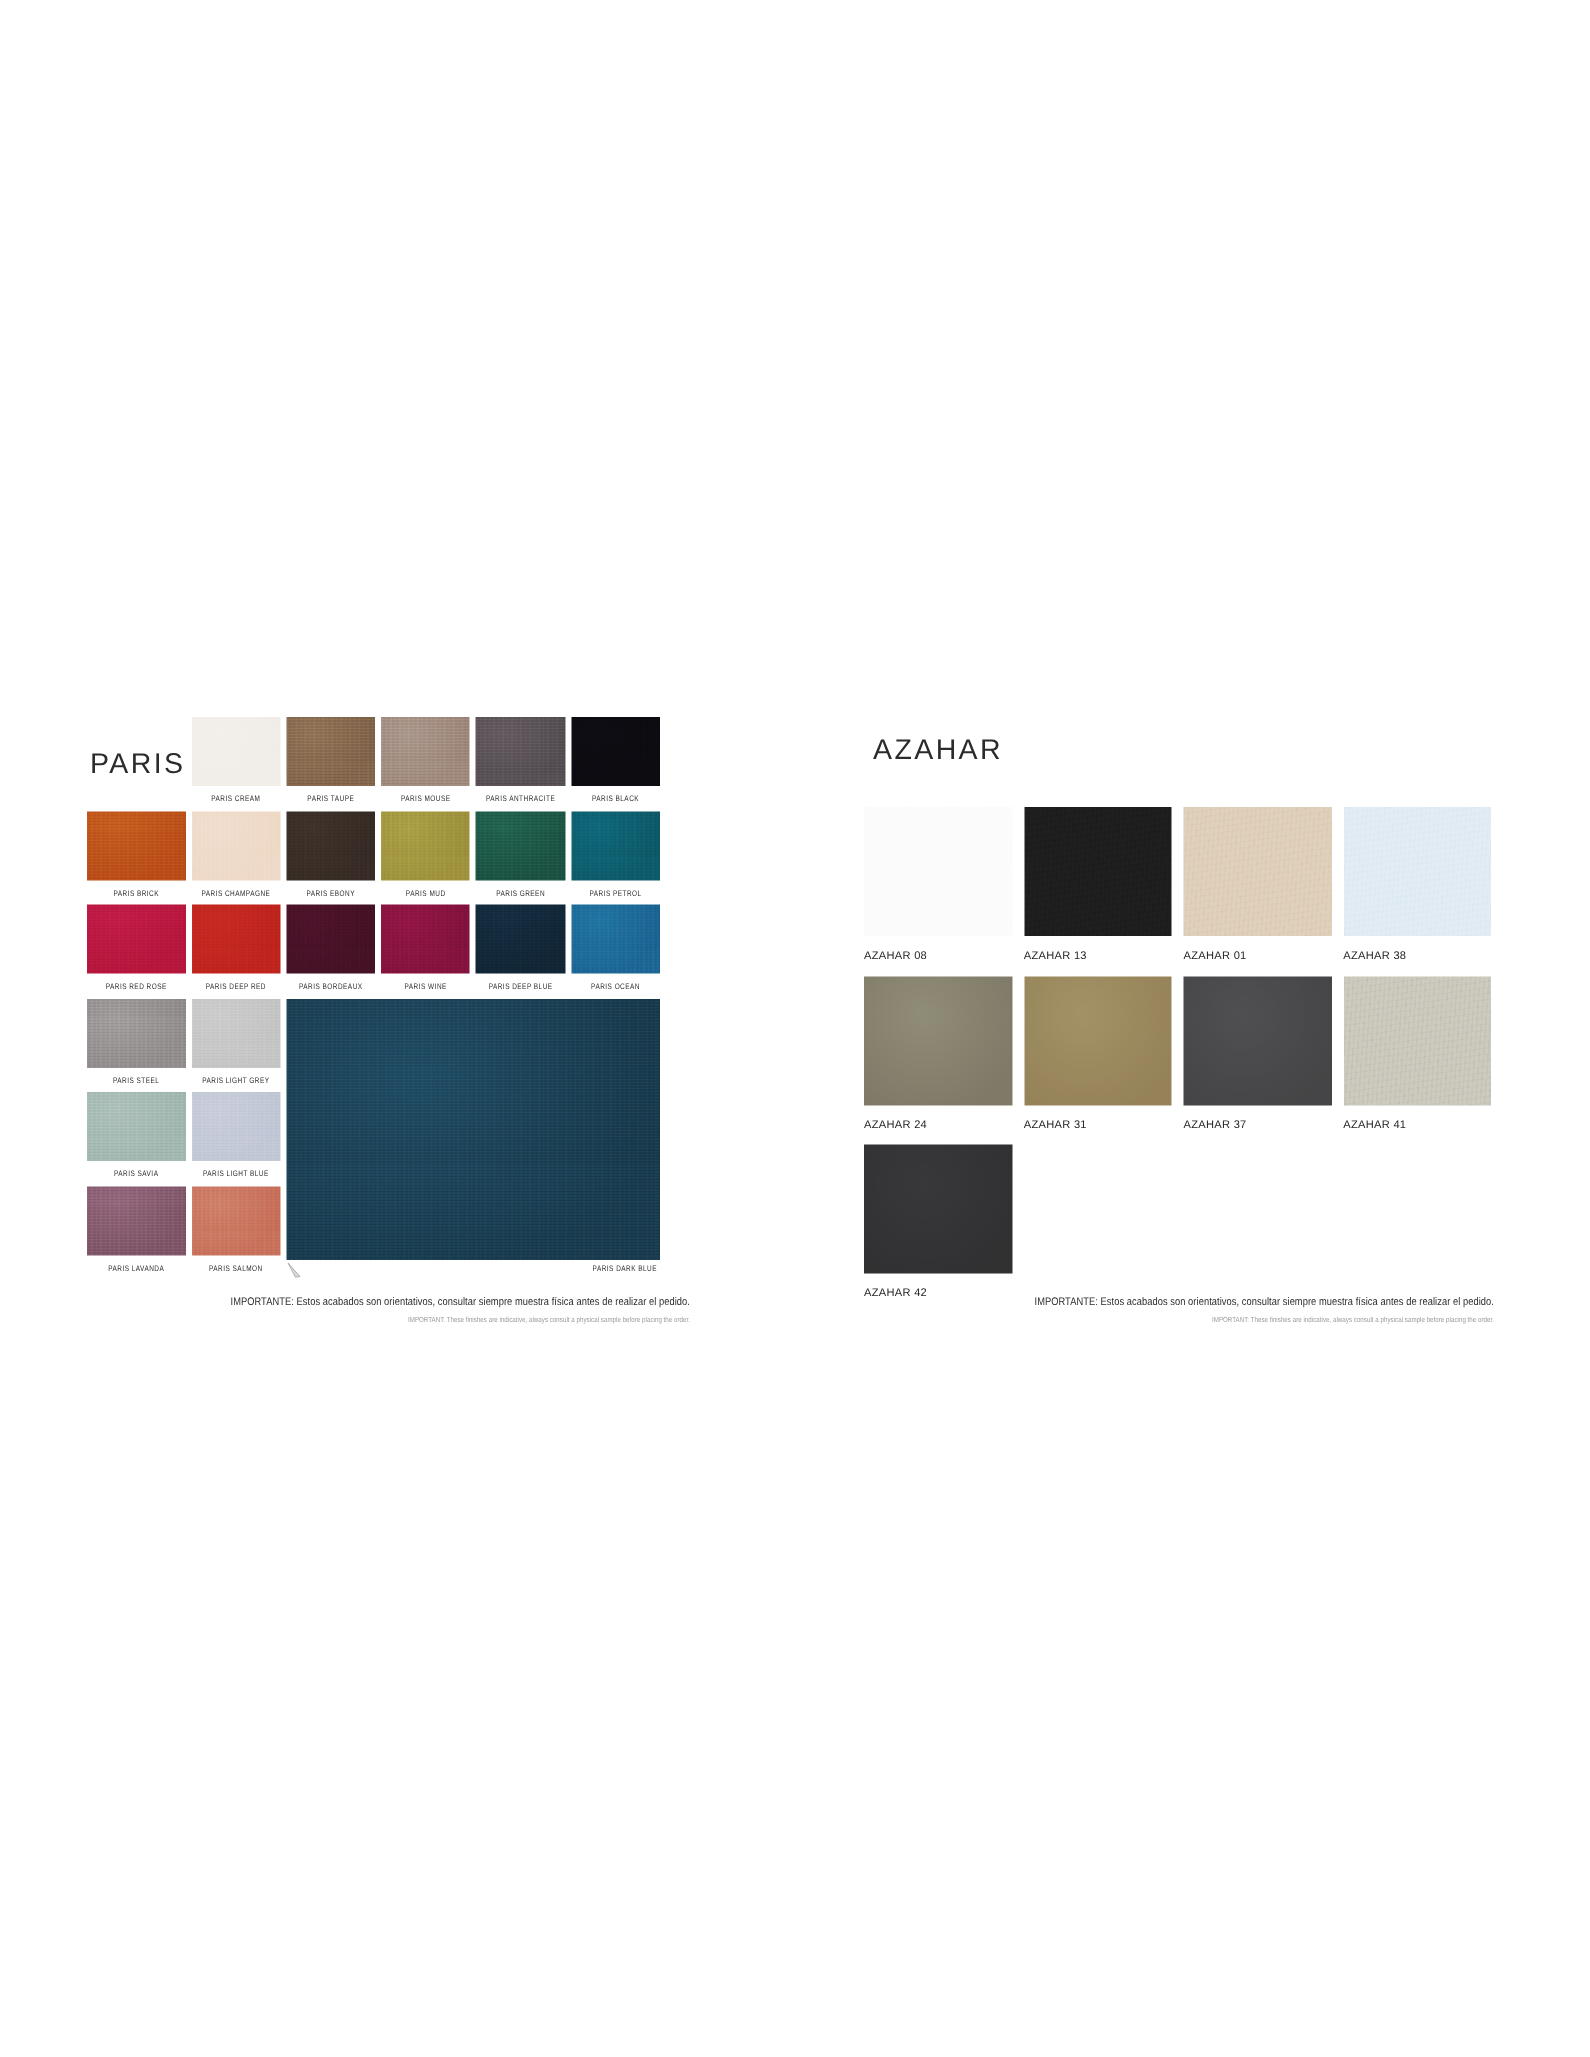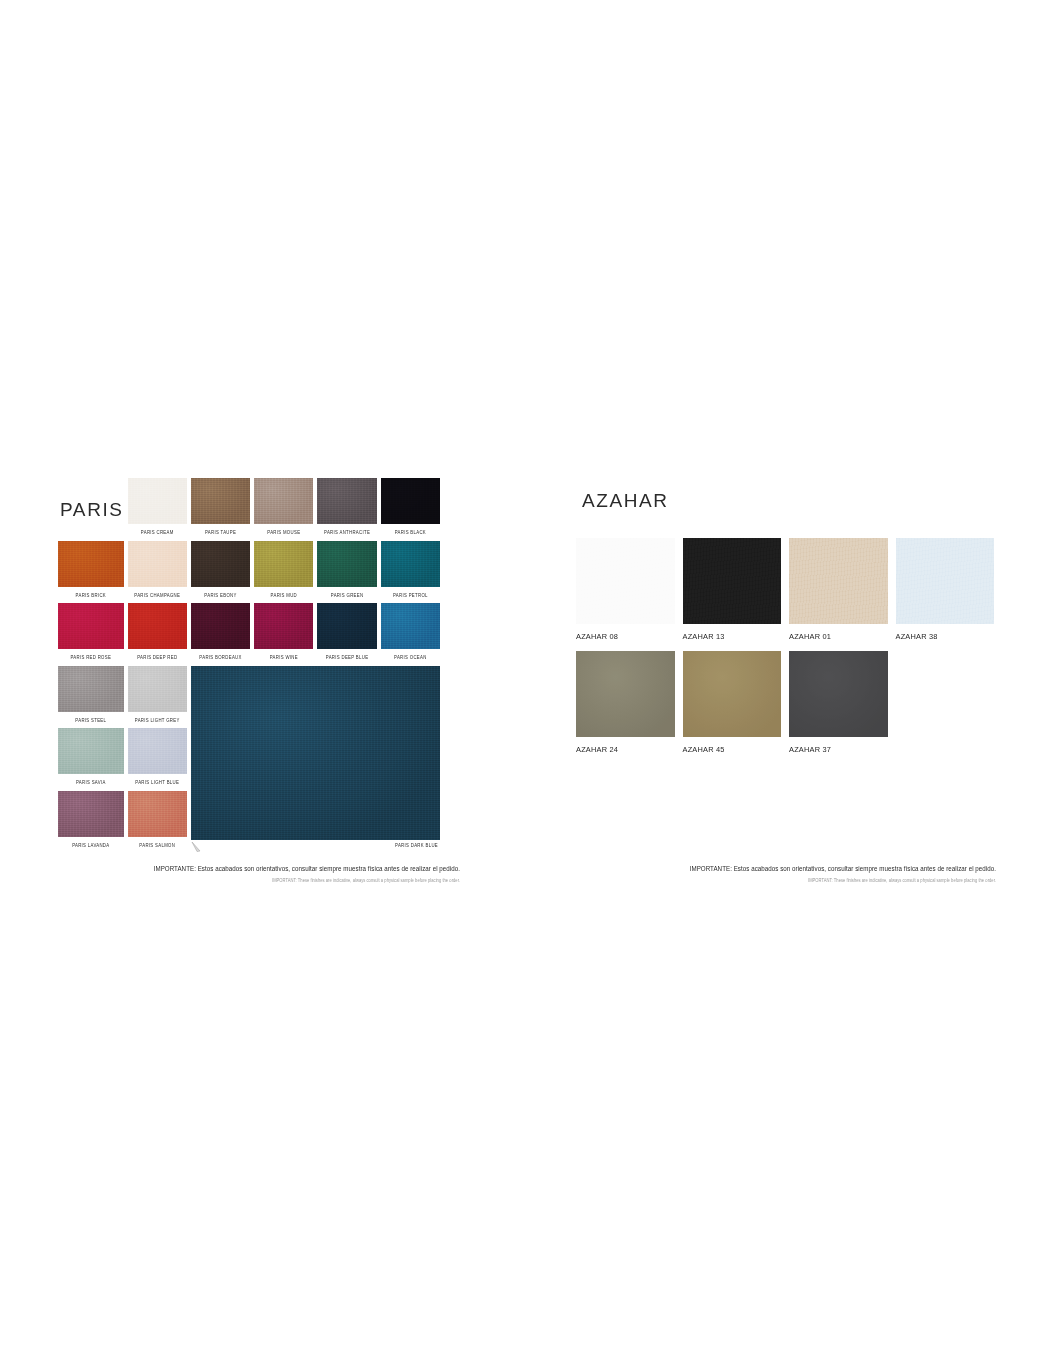--- a/index.html
+++ b/index.html
@@ -397,7 +397,7 @@
       </div>
       <div class="azahar-cell">
         <div class="azahar-chip grain-smooth" style="background: rgb(156, 138, 95);"></div>
-        <div class="azahar-label">AZAHAR 45</div>
+        <div class="azahar-label">AZAHAR 31</div>
       </div>
       <div class="azahar-cell">
         <div class="azahar-chip grain-smooth" style="background: rgb(74, 74, 76);"></div>

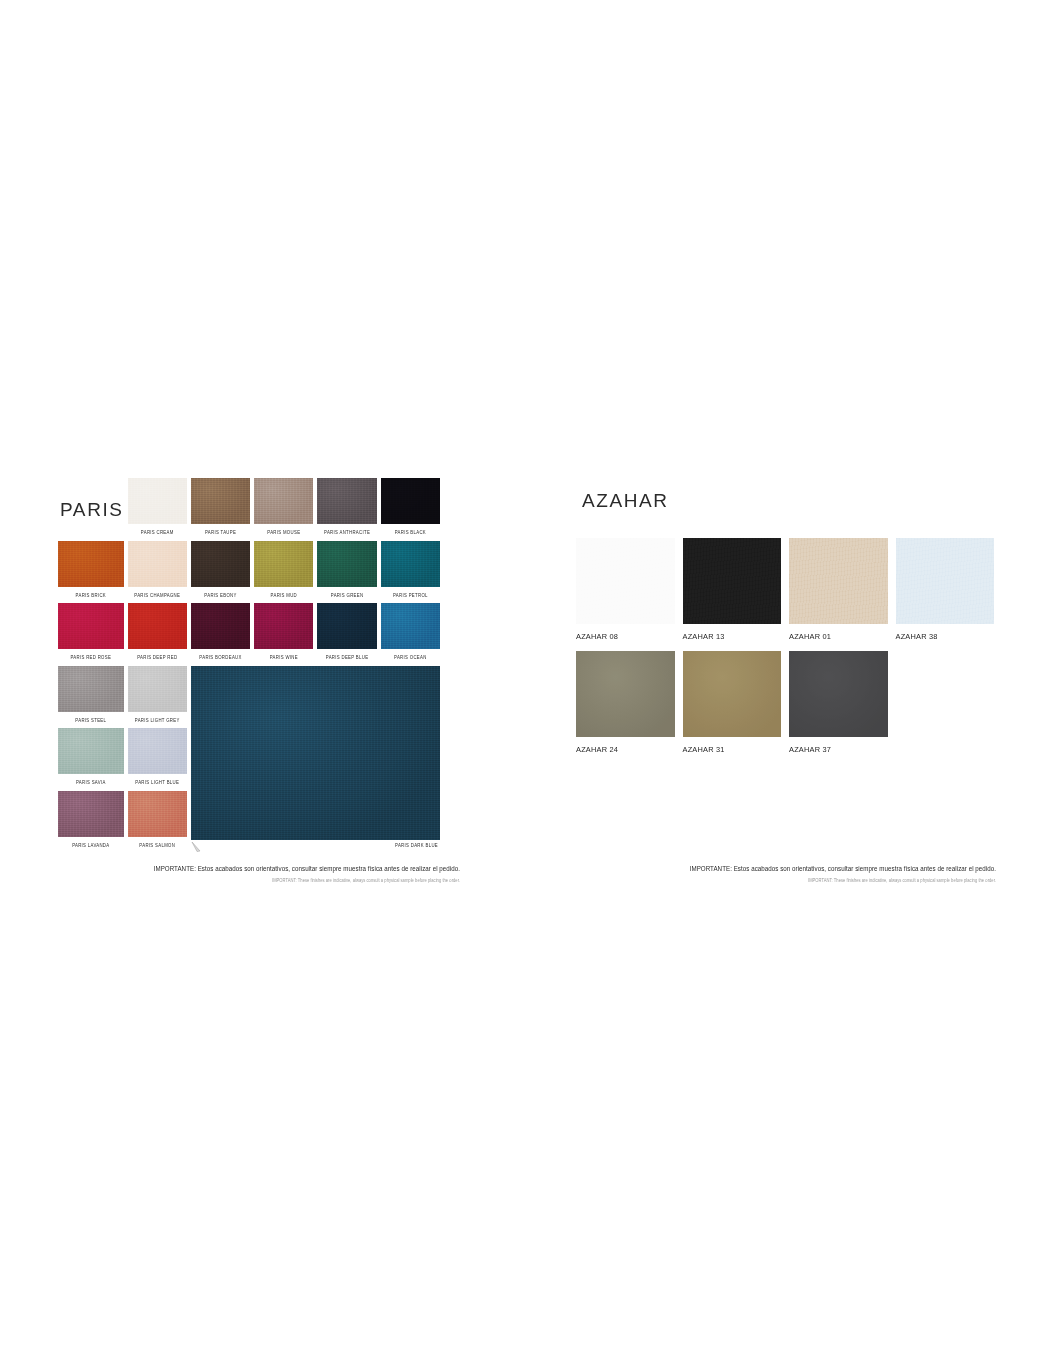--- a/index.html
+++ b/index.html
@@ -404,6 +404,10 @@
         <div class="azahar-label">AZAHAR 37</div>
       </div>
 
+      <div class="azahar-cell">
+        <div class="azahar-chip grain-fine" style="background: rgb(199, 197, 184);"></div>
+        <div class="azahar-label">AZAHAR 41</div>
+      </div>
     </div>
   </section>
 

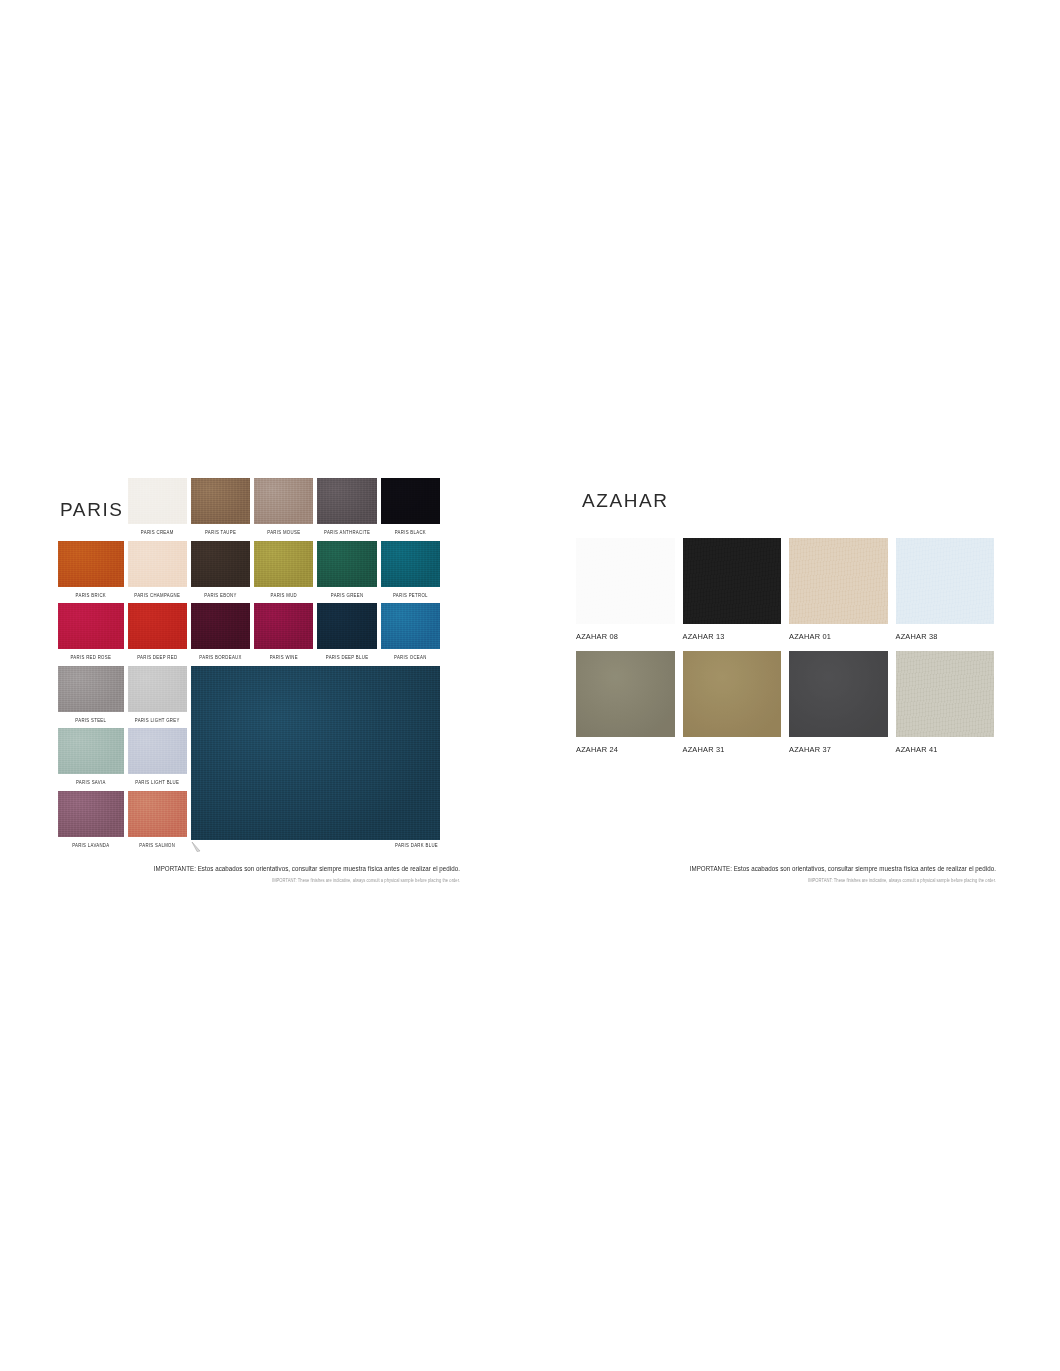--- a/index.html
+++ b/index.html
@@ -408,6 +408,10 @@
         <div class="azahar-chip grain-fine" style="background: rgb(199, 197, 184);"></div>
         <div class="azahar-label">AZAHAR 41</div>
       </div>
+      <div class="azahar-cell">
+        <div class="azahar-chip grain-smooth" style="background: rgb(52, 52, 54);"></div>
+        <div class="azahar-label">AZAHAR 42</div>
+      </div>
     </div>
   </section>
 

